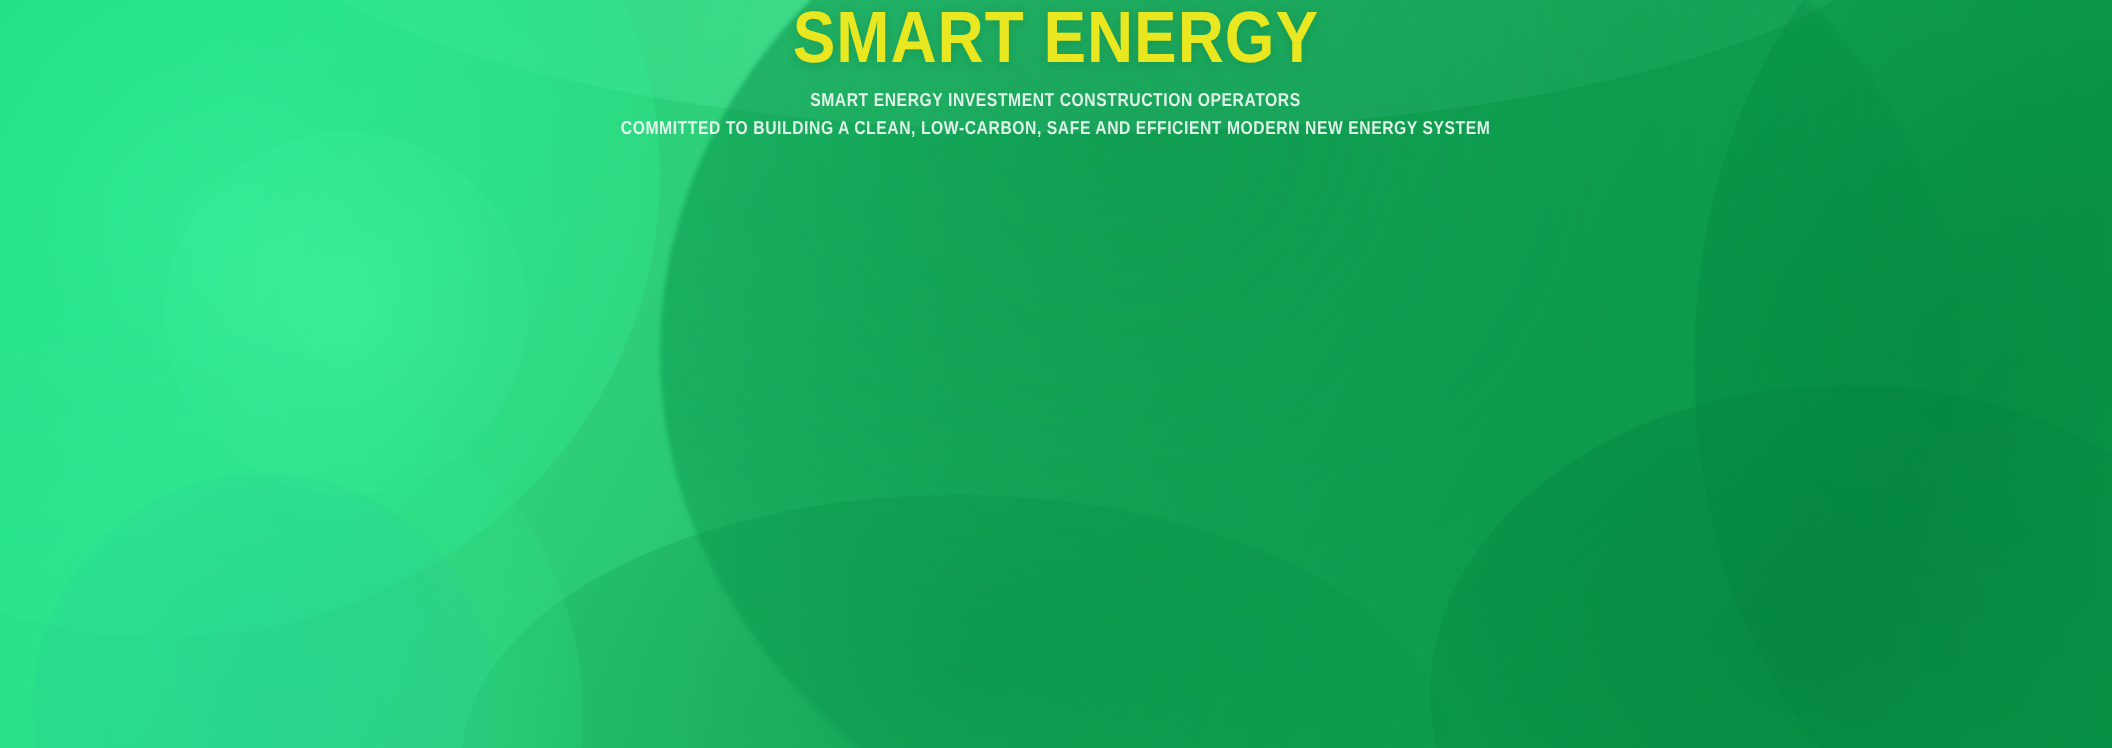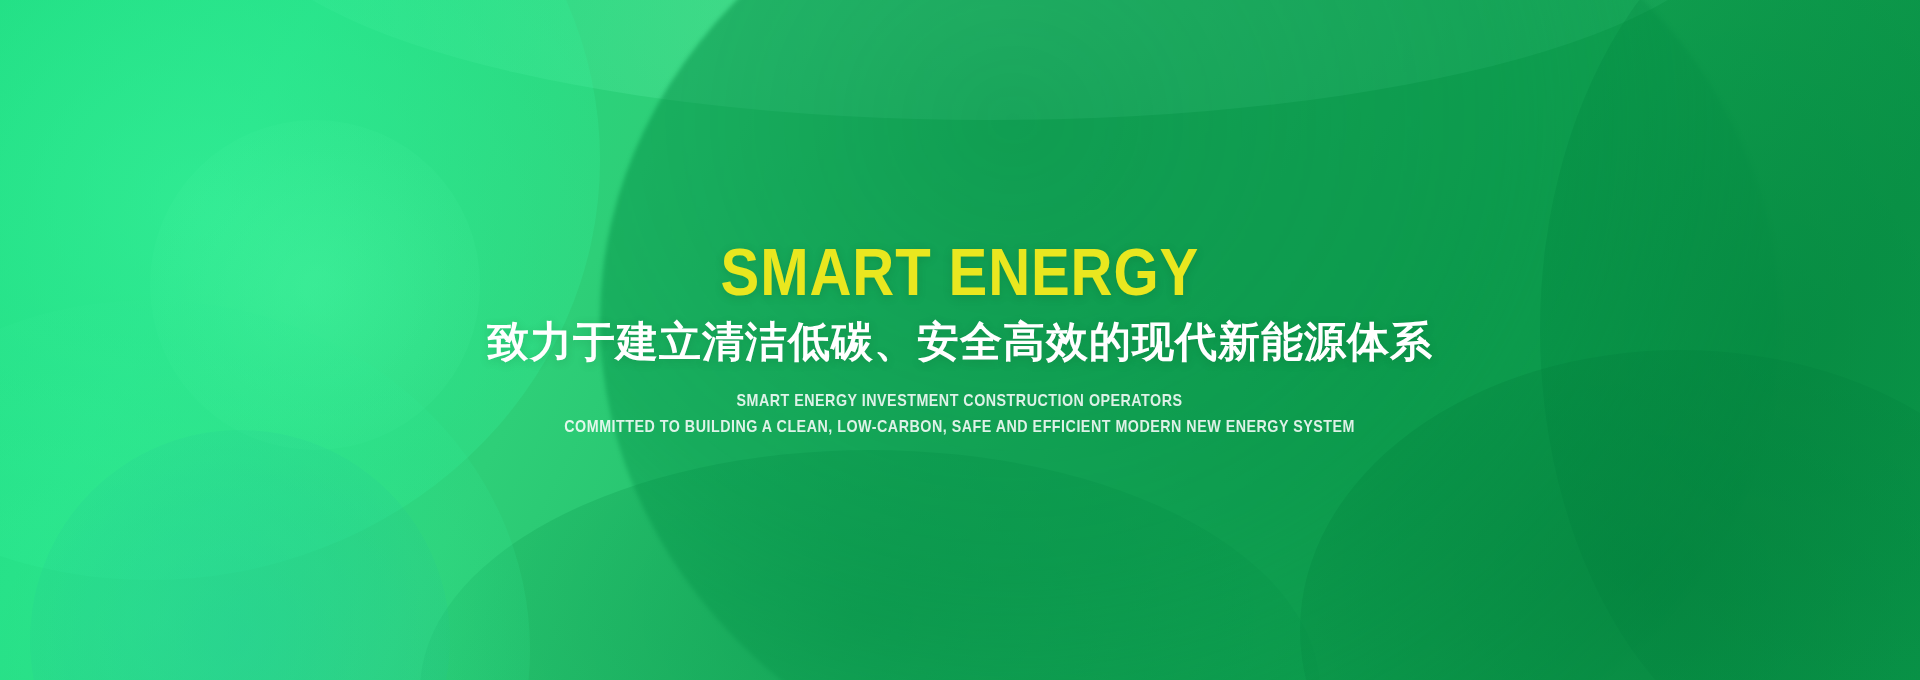--- a/index.html
+++ b/index.html
@@ -117,7 +117,7 @@
     display: flex;
     flex-direction: column;
     align-items: center;
-    justify-content: center;
+    justify-content: flex-start;
     text-align: center;
   }
 

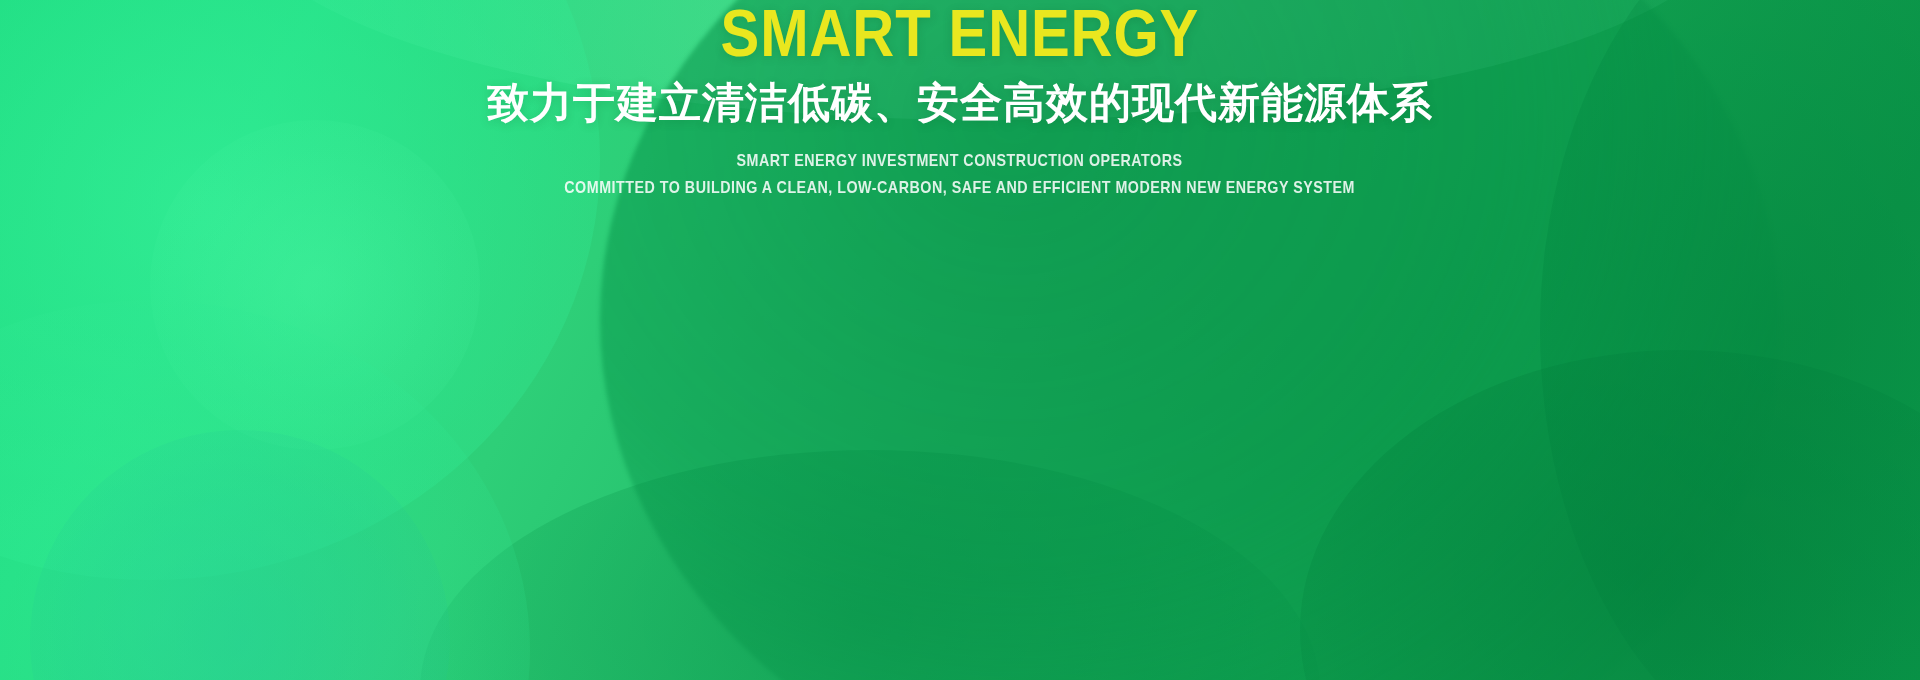--- a/index.html
+++ b/index.html
@@ -187,7 +187,6 @@
     <div class="title-en">SMART ENERGY</div>
 
 
-    <h2 class="subtitle-cn">致力于建立清洁低碳、安全高效的现代新能源体系</h2>
 
     <div class="sub-en">SMART ENERGY INVESTMENT CONSTRUCTION OPERATORS</div>
 

